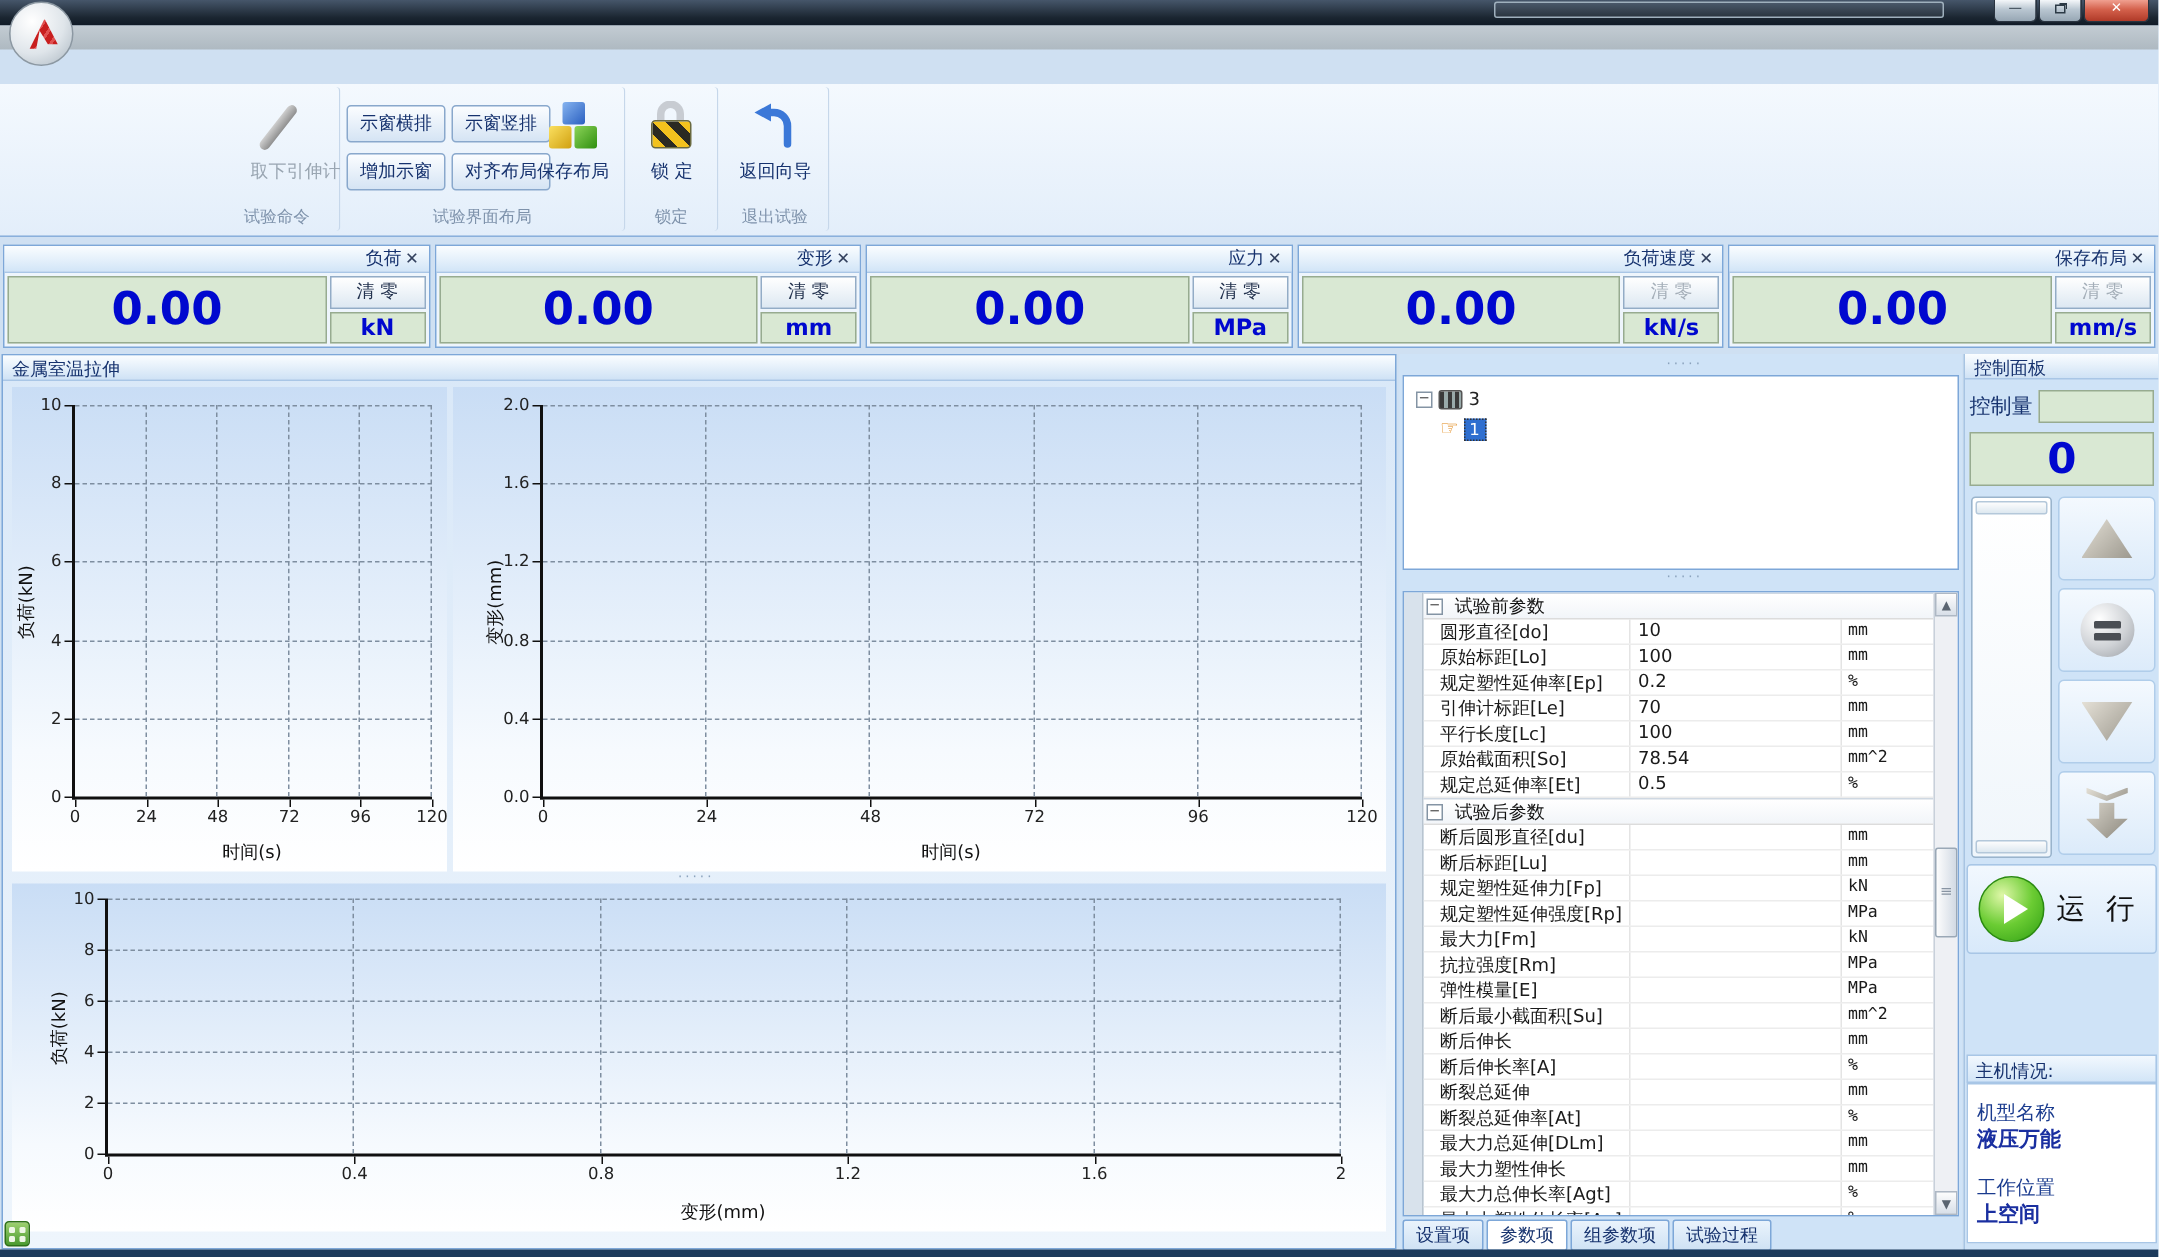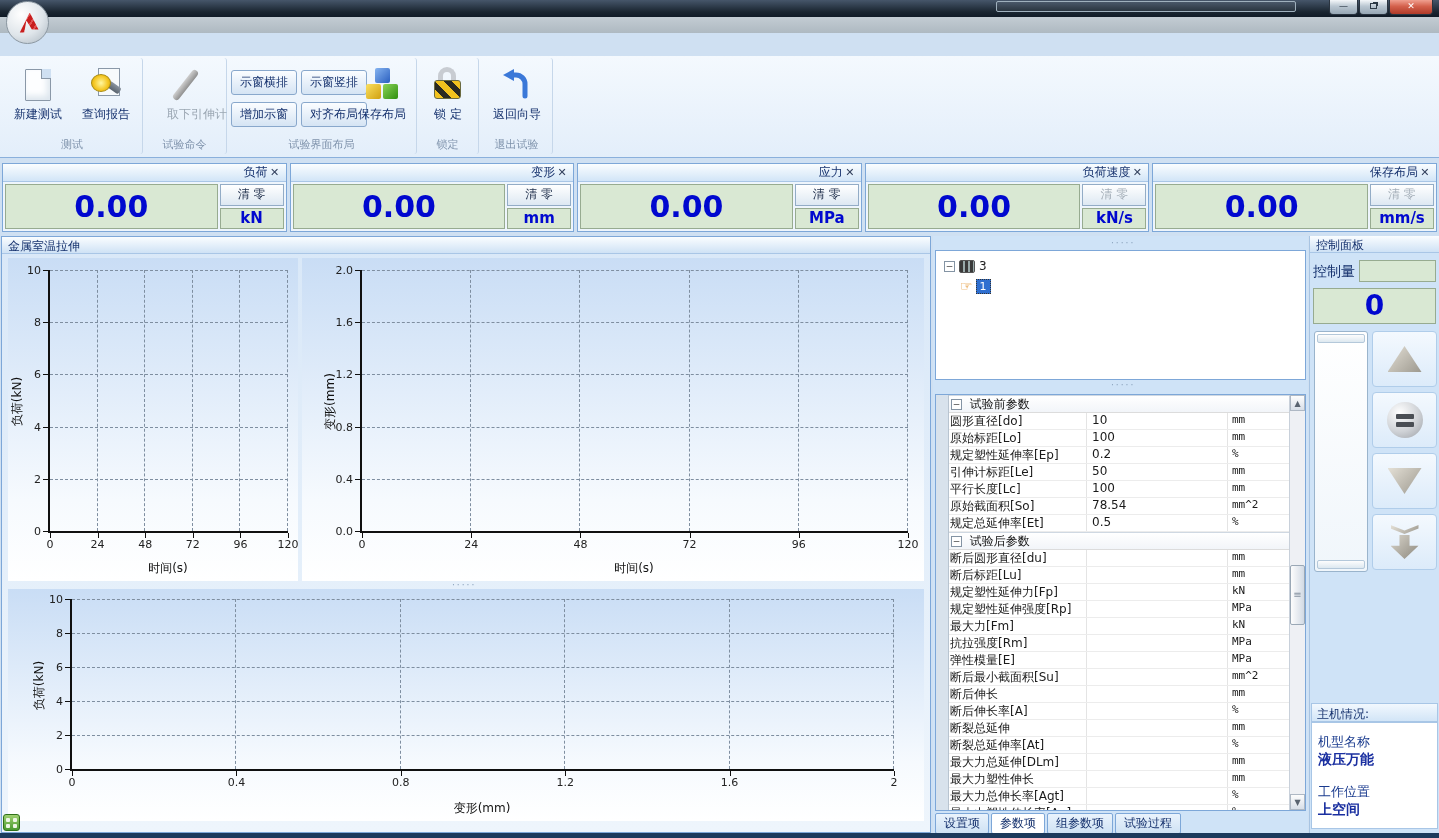--- a/index.html
+++ b/index.html
@@ -259,25 +259,6 @@
 
 
   <div id="ribbon">
-    <div class="rgroup" style="left:2px;width:141px;">
-      <div class="bigbtn" style="left:3px;">
-        <div class="bicon">
-            <div class="icon-doc"></div>
-          </div>
-        <div>新建测试</div>
-      </div>
-      <div class="bigbtn" style="left:71px;">
-        <div class="bicon">
-          <div class="icon-report">
-              <div class="doc"></div>
-              <div class="handle"></div>
-              <div class="beam"></div>
-            </div>
-        </div>
-        <div>查询报告</div>
-      </div>
-      <div class="glabel">测试</div>
-    </div>
 
     <div class="rgroup" style="left:143px;width:84px;">
       <div class="bigbtn disabled" style="left:0;width:84px;text-align:right;">

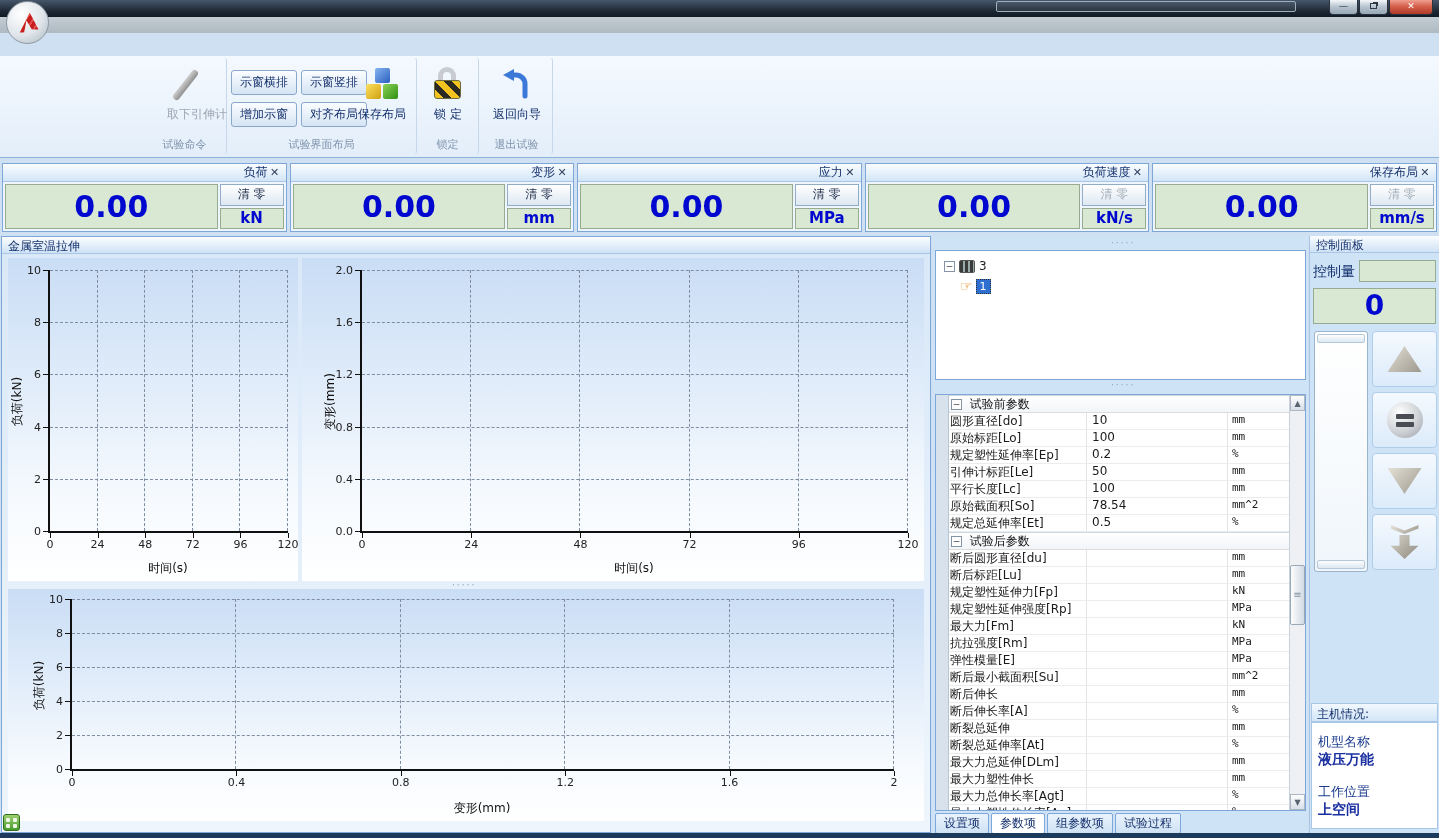--- a/index.html
+++ b/index.html
@@ -149,7 +149,7 @@
     border-right:1px solid #b8c4d0; }
   #prows { position:absolute; left:13px; top:0; right:16px; bottom:0; overflow:hidden; }
   .prow { display:flex; height:17px; border-bottom:1px solid #ececec; font-size:12px; color:#1a1a1a; }
-  .prow .c-name { width:138px; padding-left:1px; border-right:1px solid #e4e4e4;
+  .prow .c-name { width:138px; padding-left:11px; border-right:1px solid #e4e4e4;
     overflow:hidden; white-space:nowrap; }
   .prow .c-val { width:141px; padding-left:5px; border-right:1px solid #e4e4e4; }
   .prow .c-unit { flex:1; padding-left:4px; font-family:"DejaVu Sans Mono","Liberation Mono",monospace; font-size:11px; }

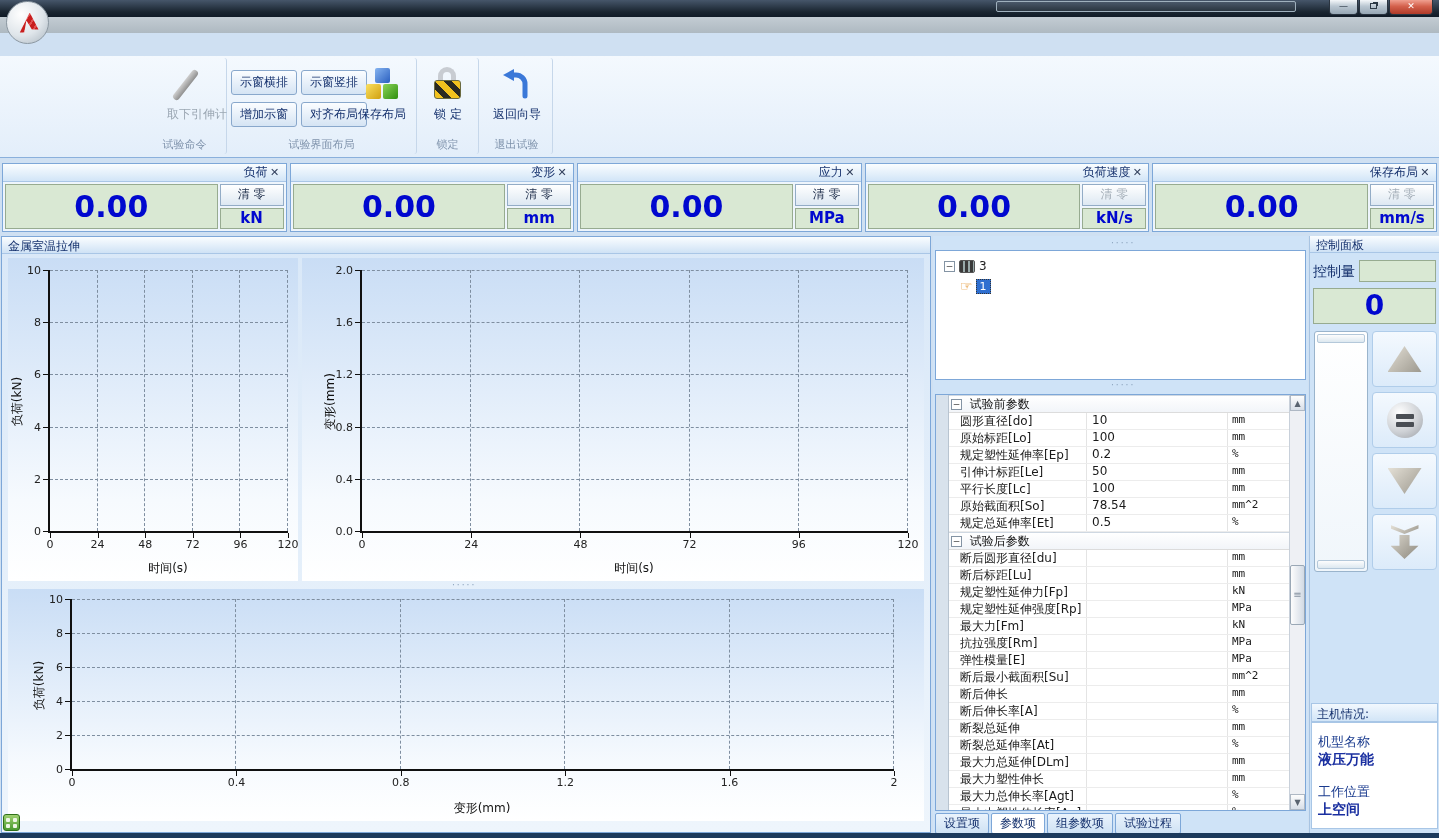--- a/index.html
+++ b/index.html
@@ -554,7 +554,7 @@
           </div>
           <div class="prow">
             <div class="c-name">引伸计标距[Le]</div>
-            <div class="c-val">50</div>
+            <div class="c-val">70</div>
             <div class="c-unit">mm</div>
           </div>
           <div class="prow">

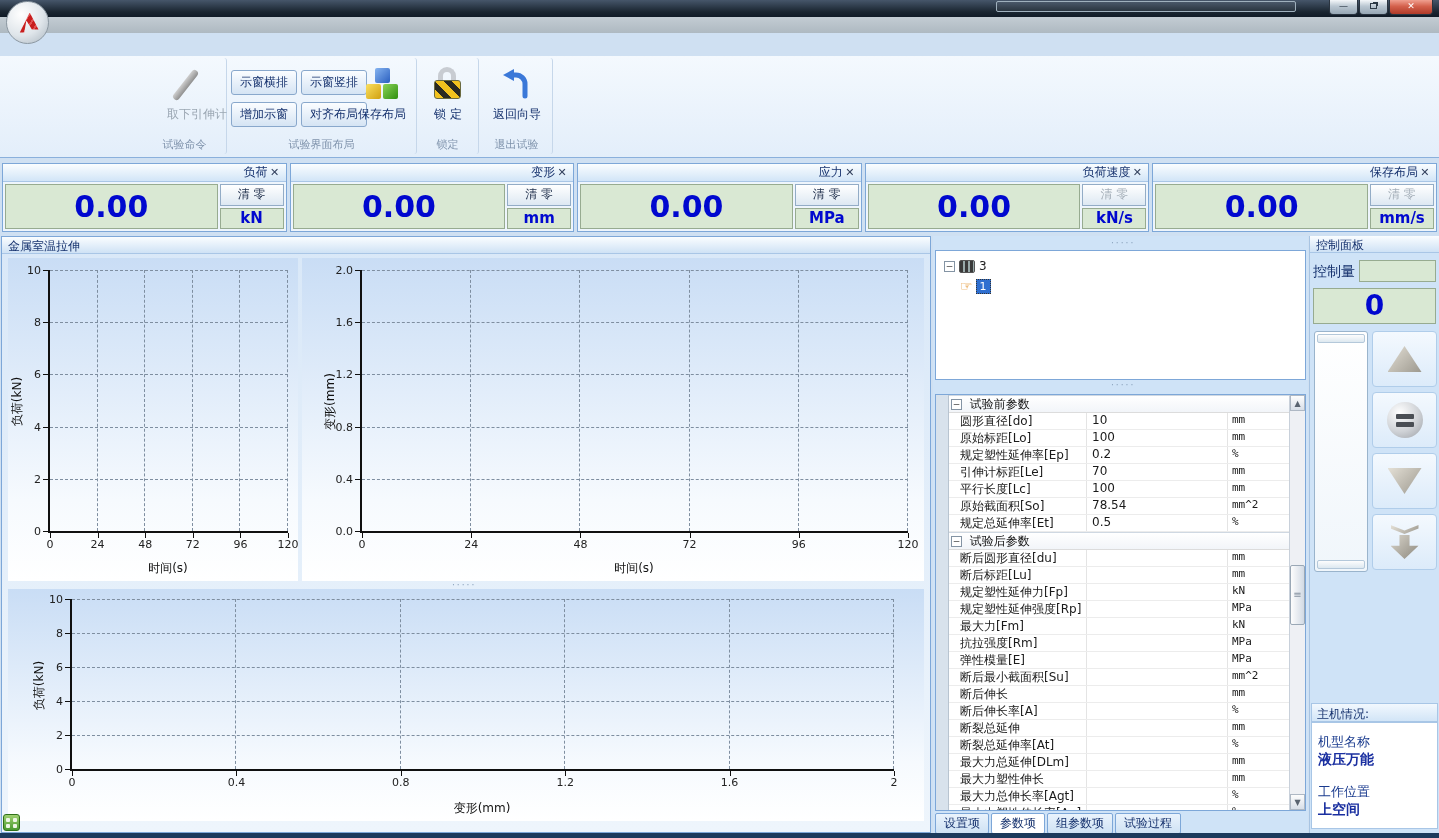--- a/index.html
+++ b/index.html
@@ -700,6 +700,12 @@
           <div class="arr"></div>
         </div>
     </div>
+    <div class="runbox" id="run-btn">
+      <div class="run-circle">
+          <i></i>
+        </div>
+      <div class="runlabel">运 行</div>
+    </div>
     <div id="host-header">主机情况:</div>
     <div id="host-body">
       <div class="host-label">机型名称</div>

